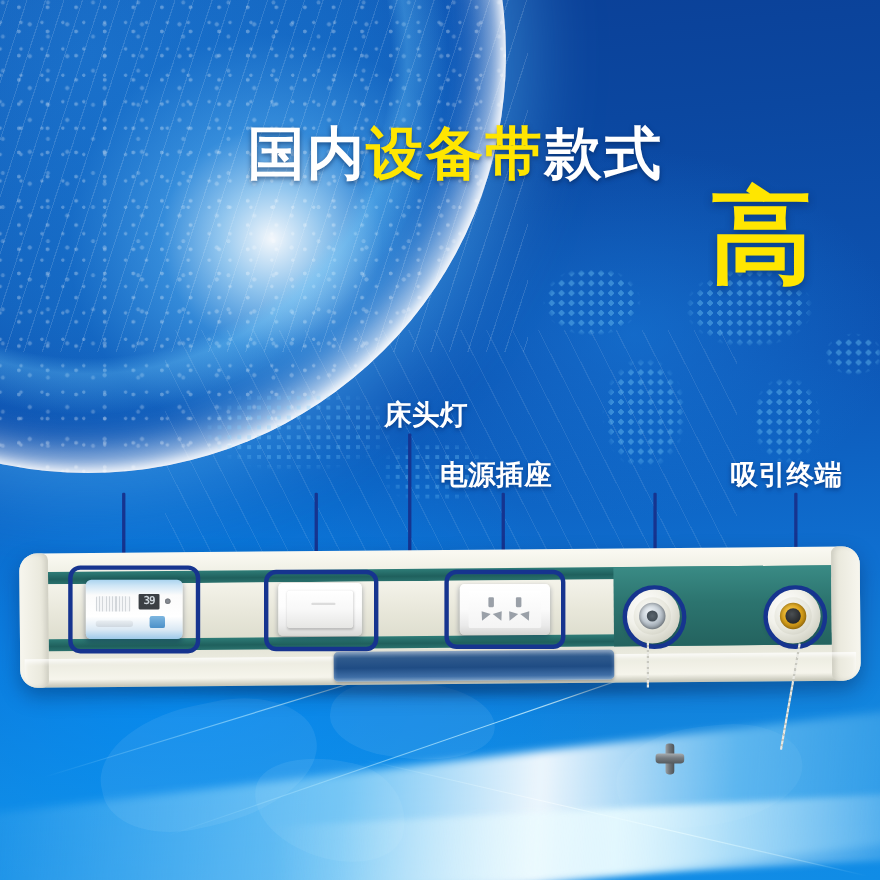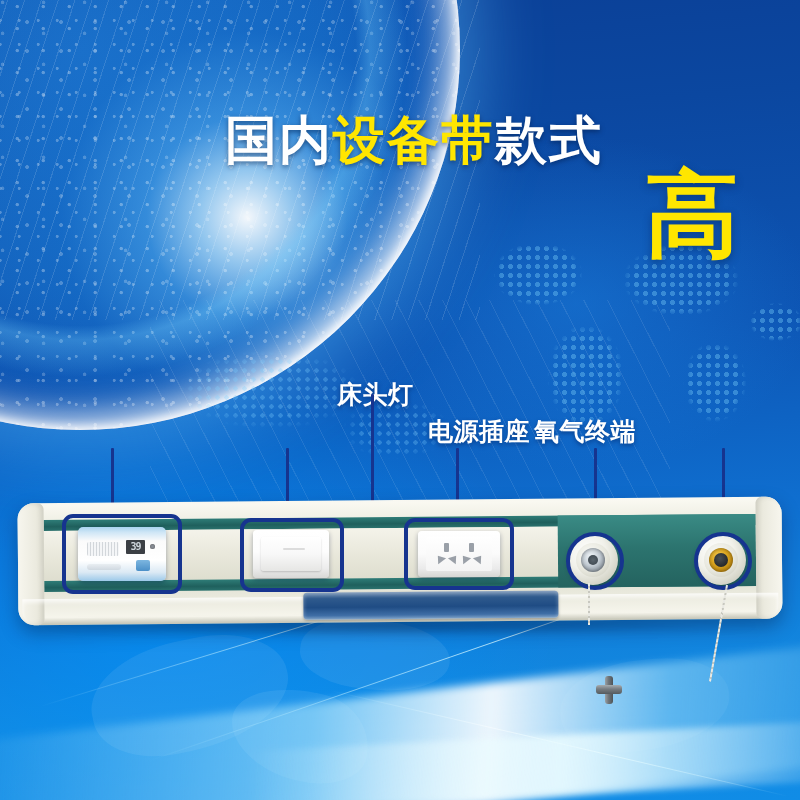--- a/index.html
+++ b/index.html
@@ -291,7 +291,7 @@
     </div>
   </div>
 
-  <div class="callout-label" style="left:337px;top:360px;margin-top:18px;">床头灯</div>
+  <div class="callout-label" style="left:349px;top:360px;">床头灯</div>
   <div class="callout-label" style="left:400px;top:415px;margin-left:28px;">电源插座</div>
   <div class="callout-label" style="left:534px;top:415px;">氧气终端</div>
 

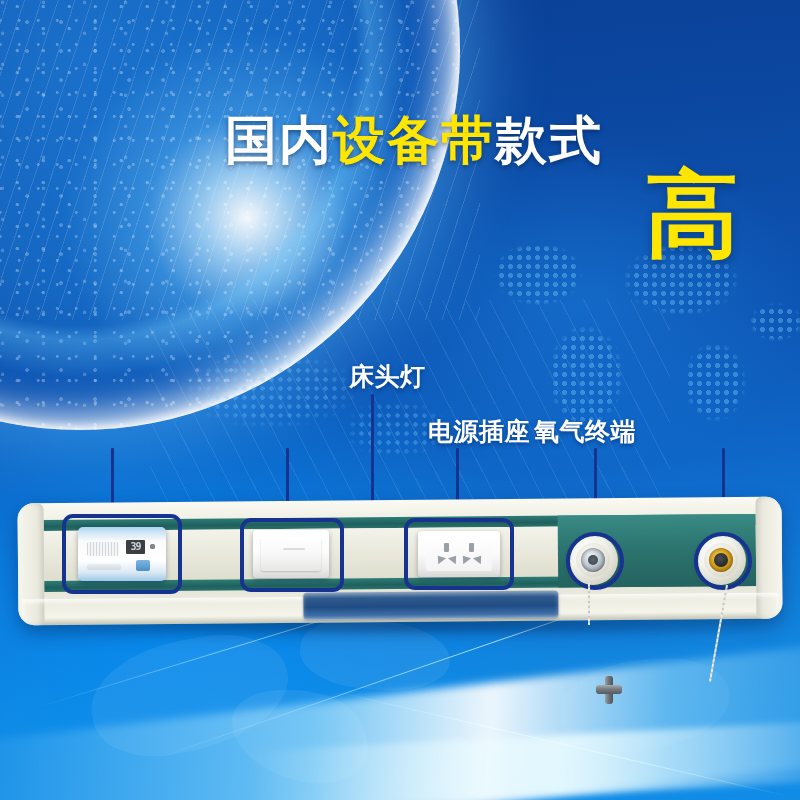--- a/index.html
+++ b/index.html
@@ -292,7 +292,7 @@
   </div>
 
   <div class="callout-label" style="left:349px;top:360px;">床头灯</div>
-  <div class="callout-label" style="left:400px;top:415px;margin-left:28px;">电源插座</div>
+  <div class="callout-label" style="left:400px;top:415px;">电源插座</div>
   <div class="callout-label" style="left:534px;top:415px;">氧气终端</div>
 
   <div class="callout-line" style="left:111px; top:448px; height:82px;"></div>

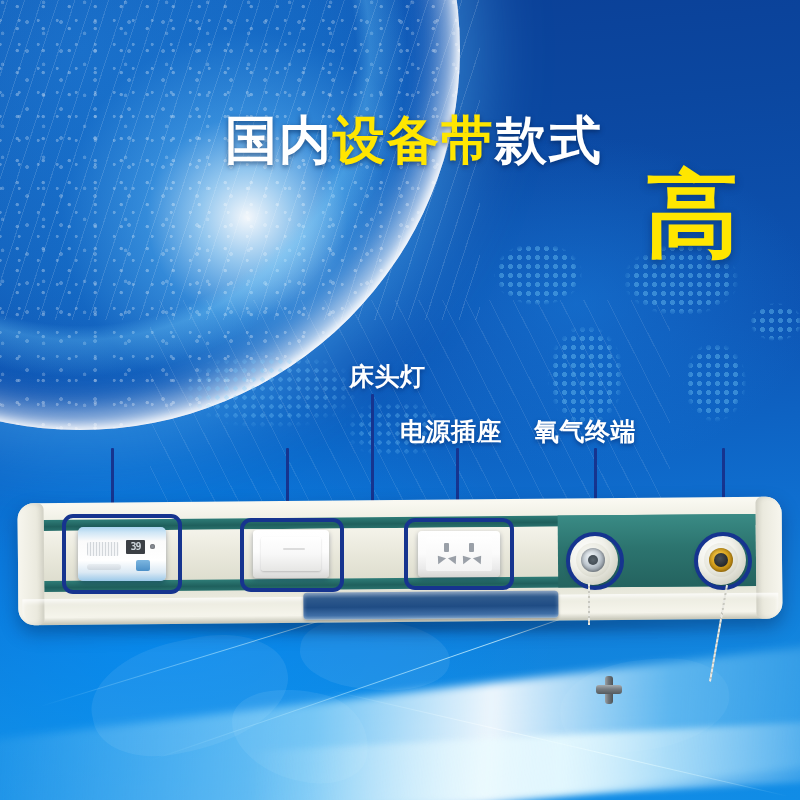--- a/index.html
+++ b/index.html
@@ -293,7 +293,6 @@
 
   <div class="callout-label" style="left:349px;top:360px;">床头灯</div>
   <div class="callout-label" style="left:400px;top:415px;">电源插座</div>
-  <div class="callout-label" style="left:534px;top:415px;">氧气终端</div>
 
   <div class="callout-line" style="left:111px; top:448px; height:82px;"></div>
   <div class="callout-line" style="left:286px; top:448px; height:84px;"></div>

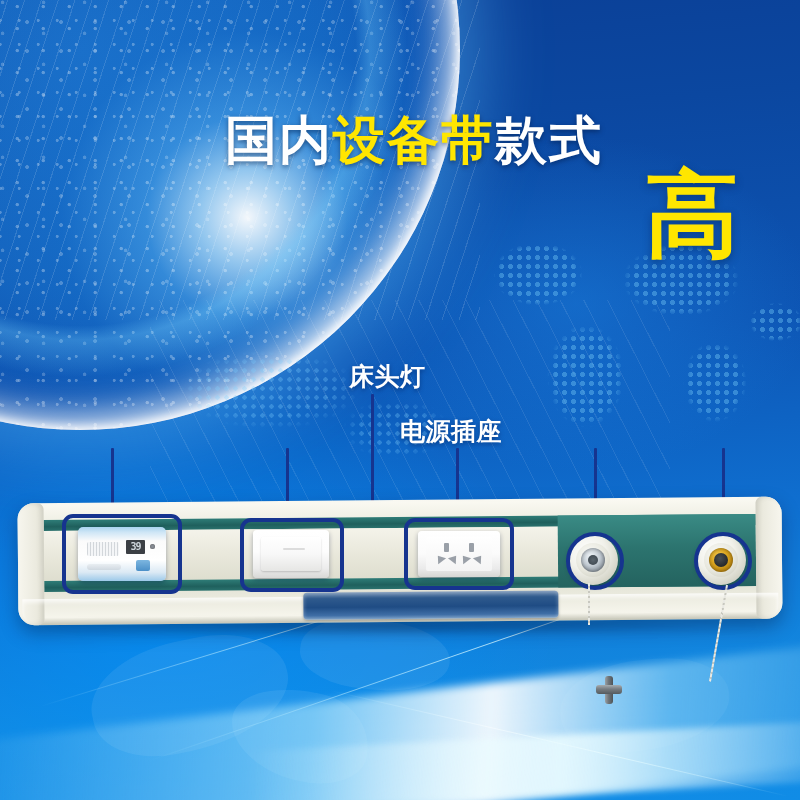--- a/index.html
+++ b/index.html
@@ -293,6 +293,7 @@
 
   <div class="callout-label" style="left:349px;top:360px;">床头灯</div>
   <div class="callout-label" style="left:400px;top:415px;">电源插座</div>
+  <div class="callout-label" style="left:664px;top:415px;">吸引终端</div>
 
   <div class="callout-line" style="left:111px; top:448px; height:82px;"></div>
   <div class="callout-line" style="left:286px; top:448px; height:84px;"></div>

